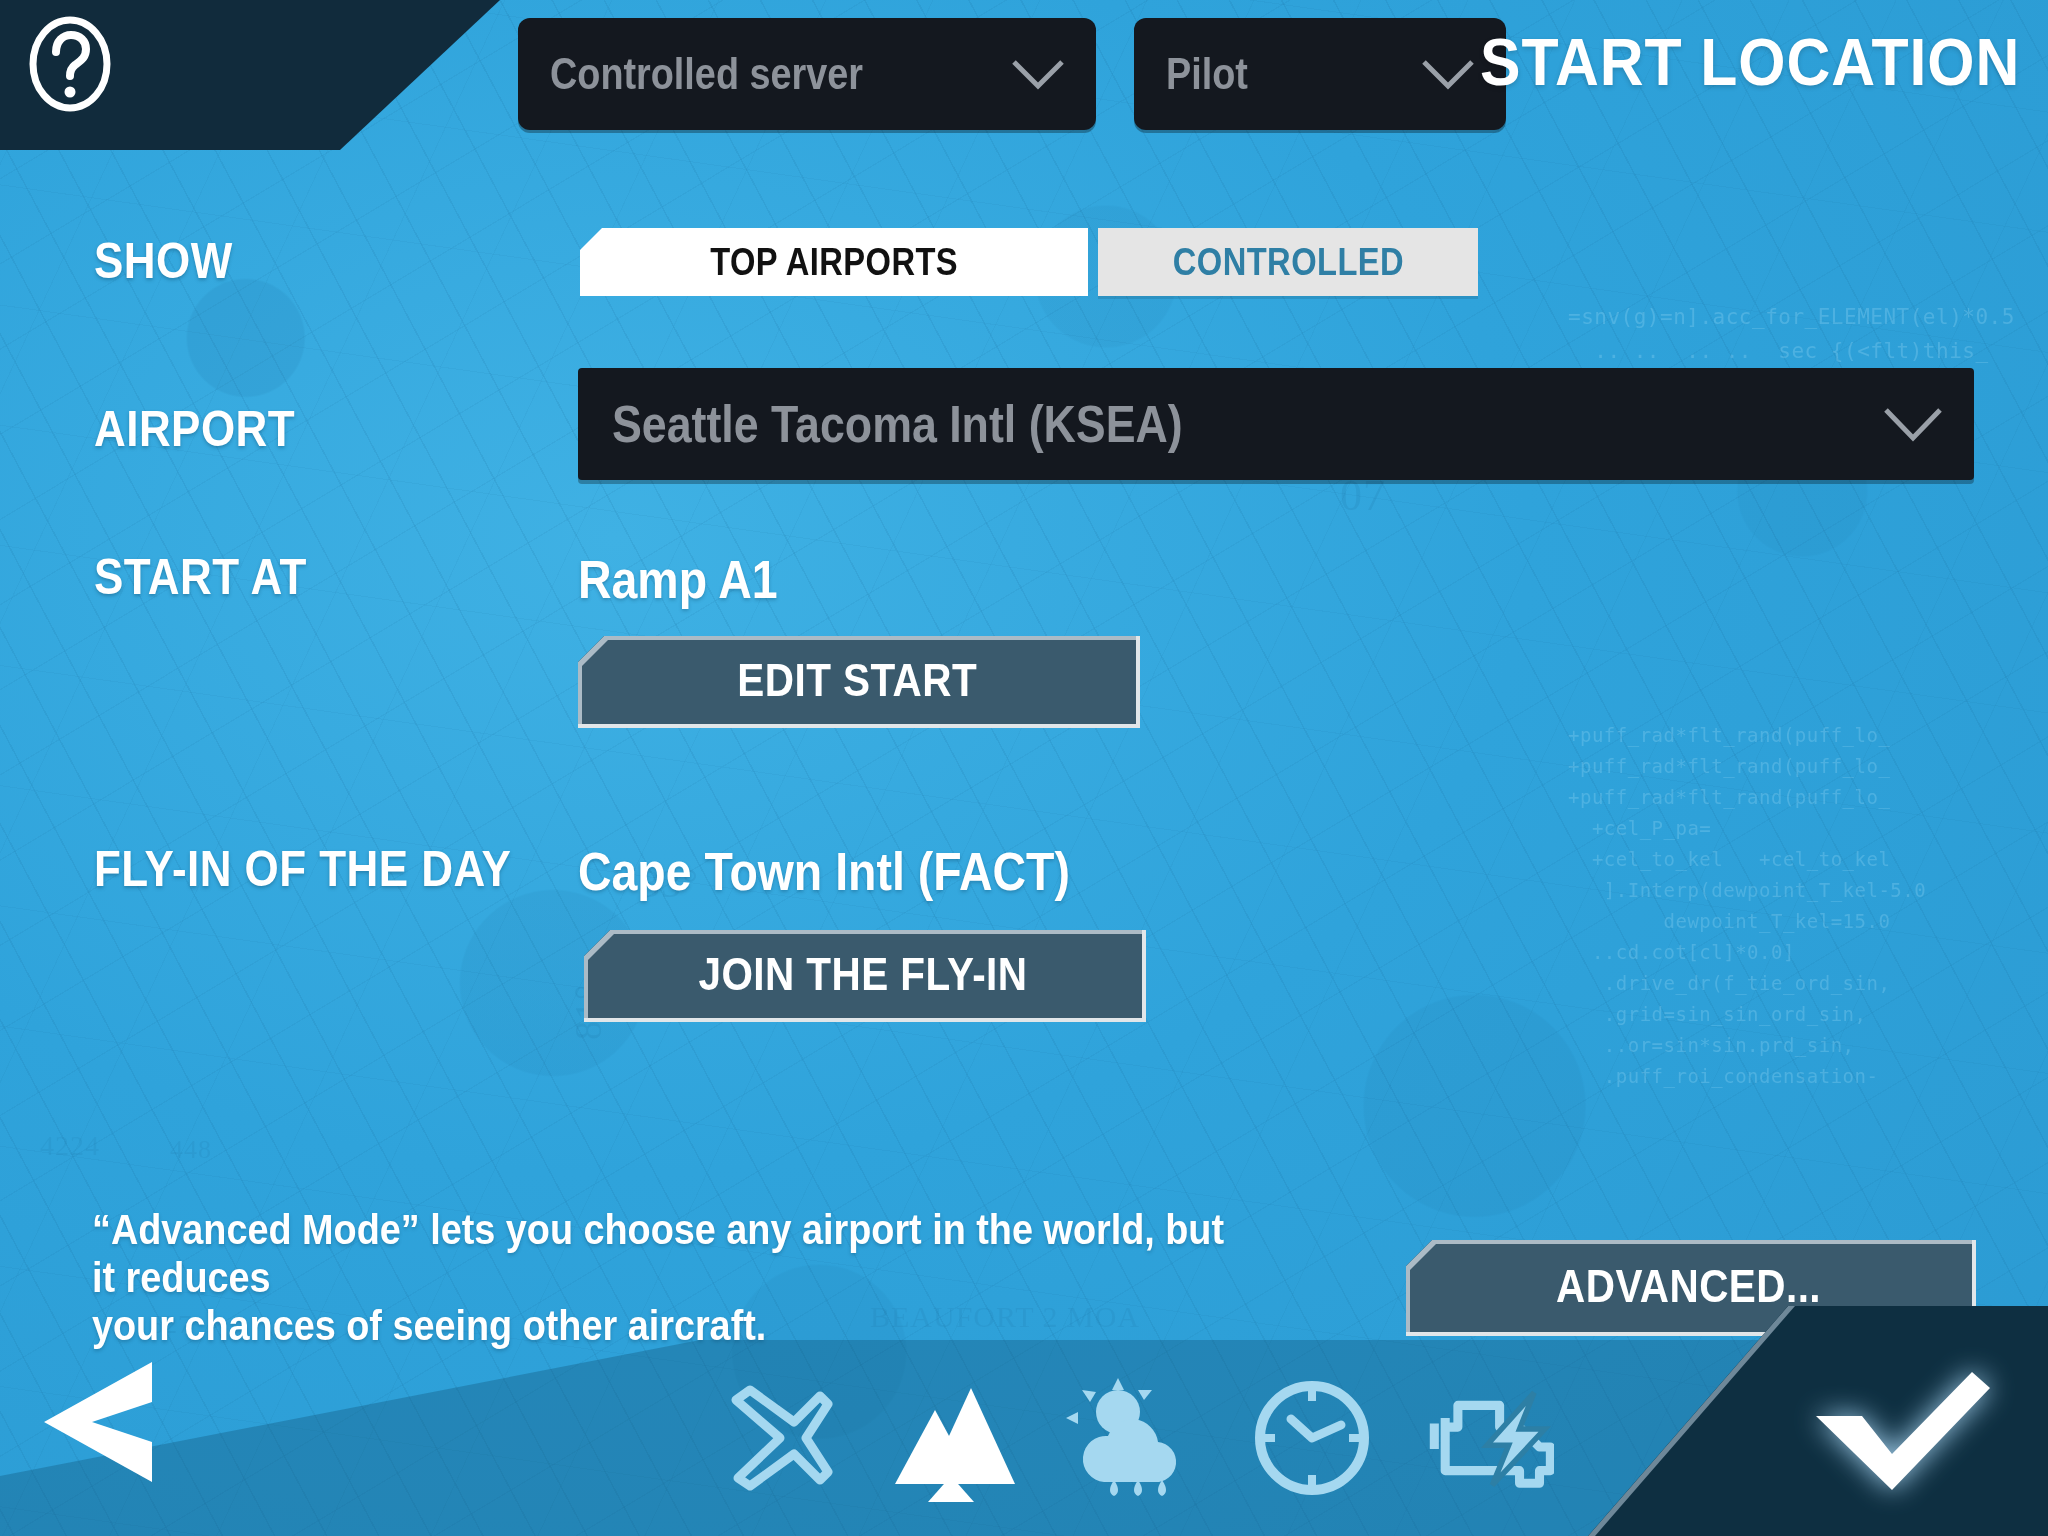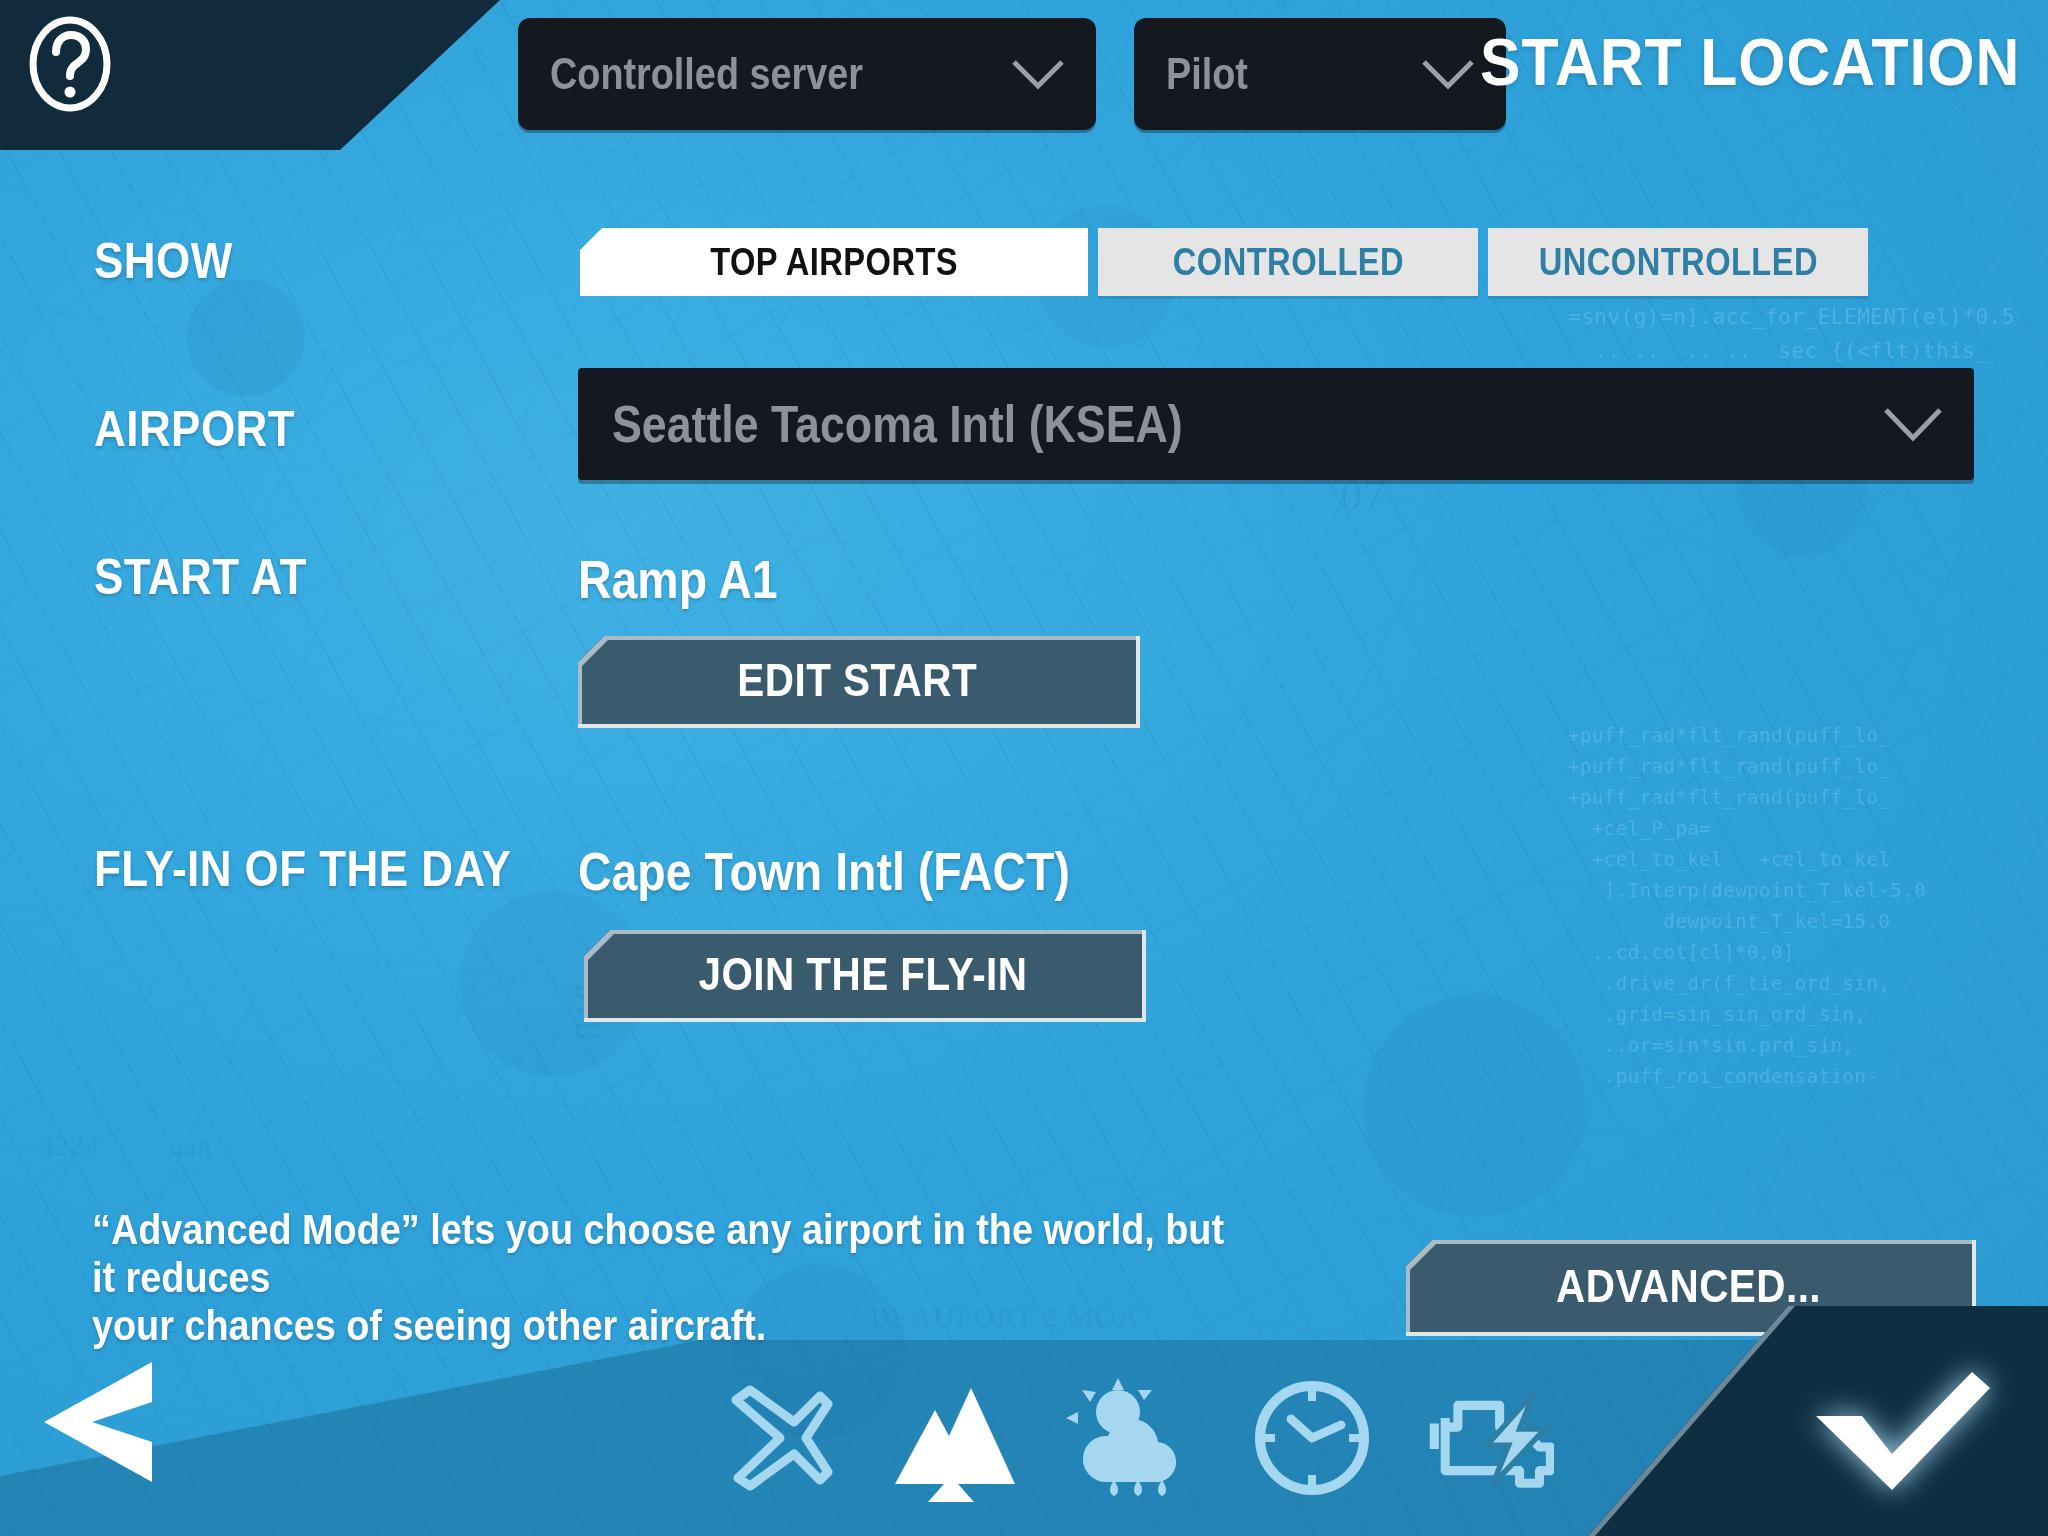--- a/index.html
+++ b/index.html
@@ -415,9 +415,6 @@
     <div class="seg-item inactive">
       <span>CONTROLLED</span>
     </div>
-    <div class="seg-item inactive">
-      <span>UNCONTROLLED</span>
-    </div>
   </div>
 
   <div class="row-label" style="top:400px;">AIRPORT</div>

